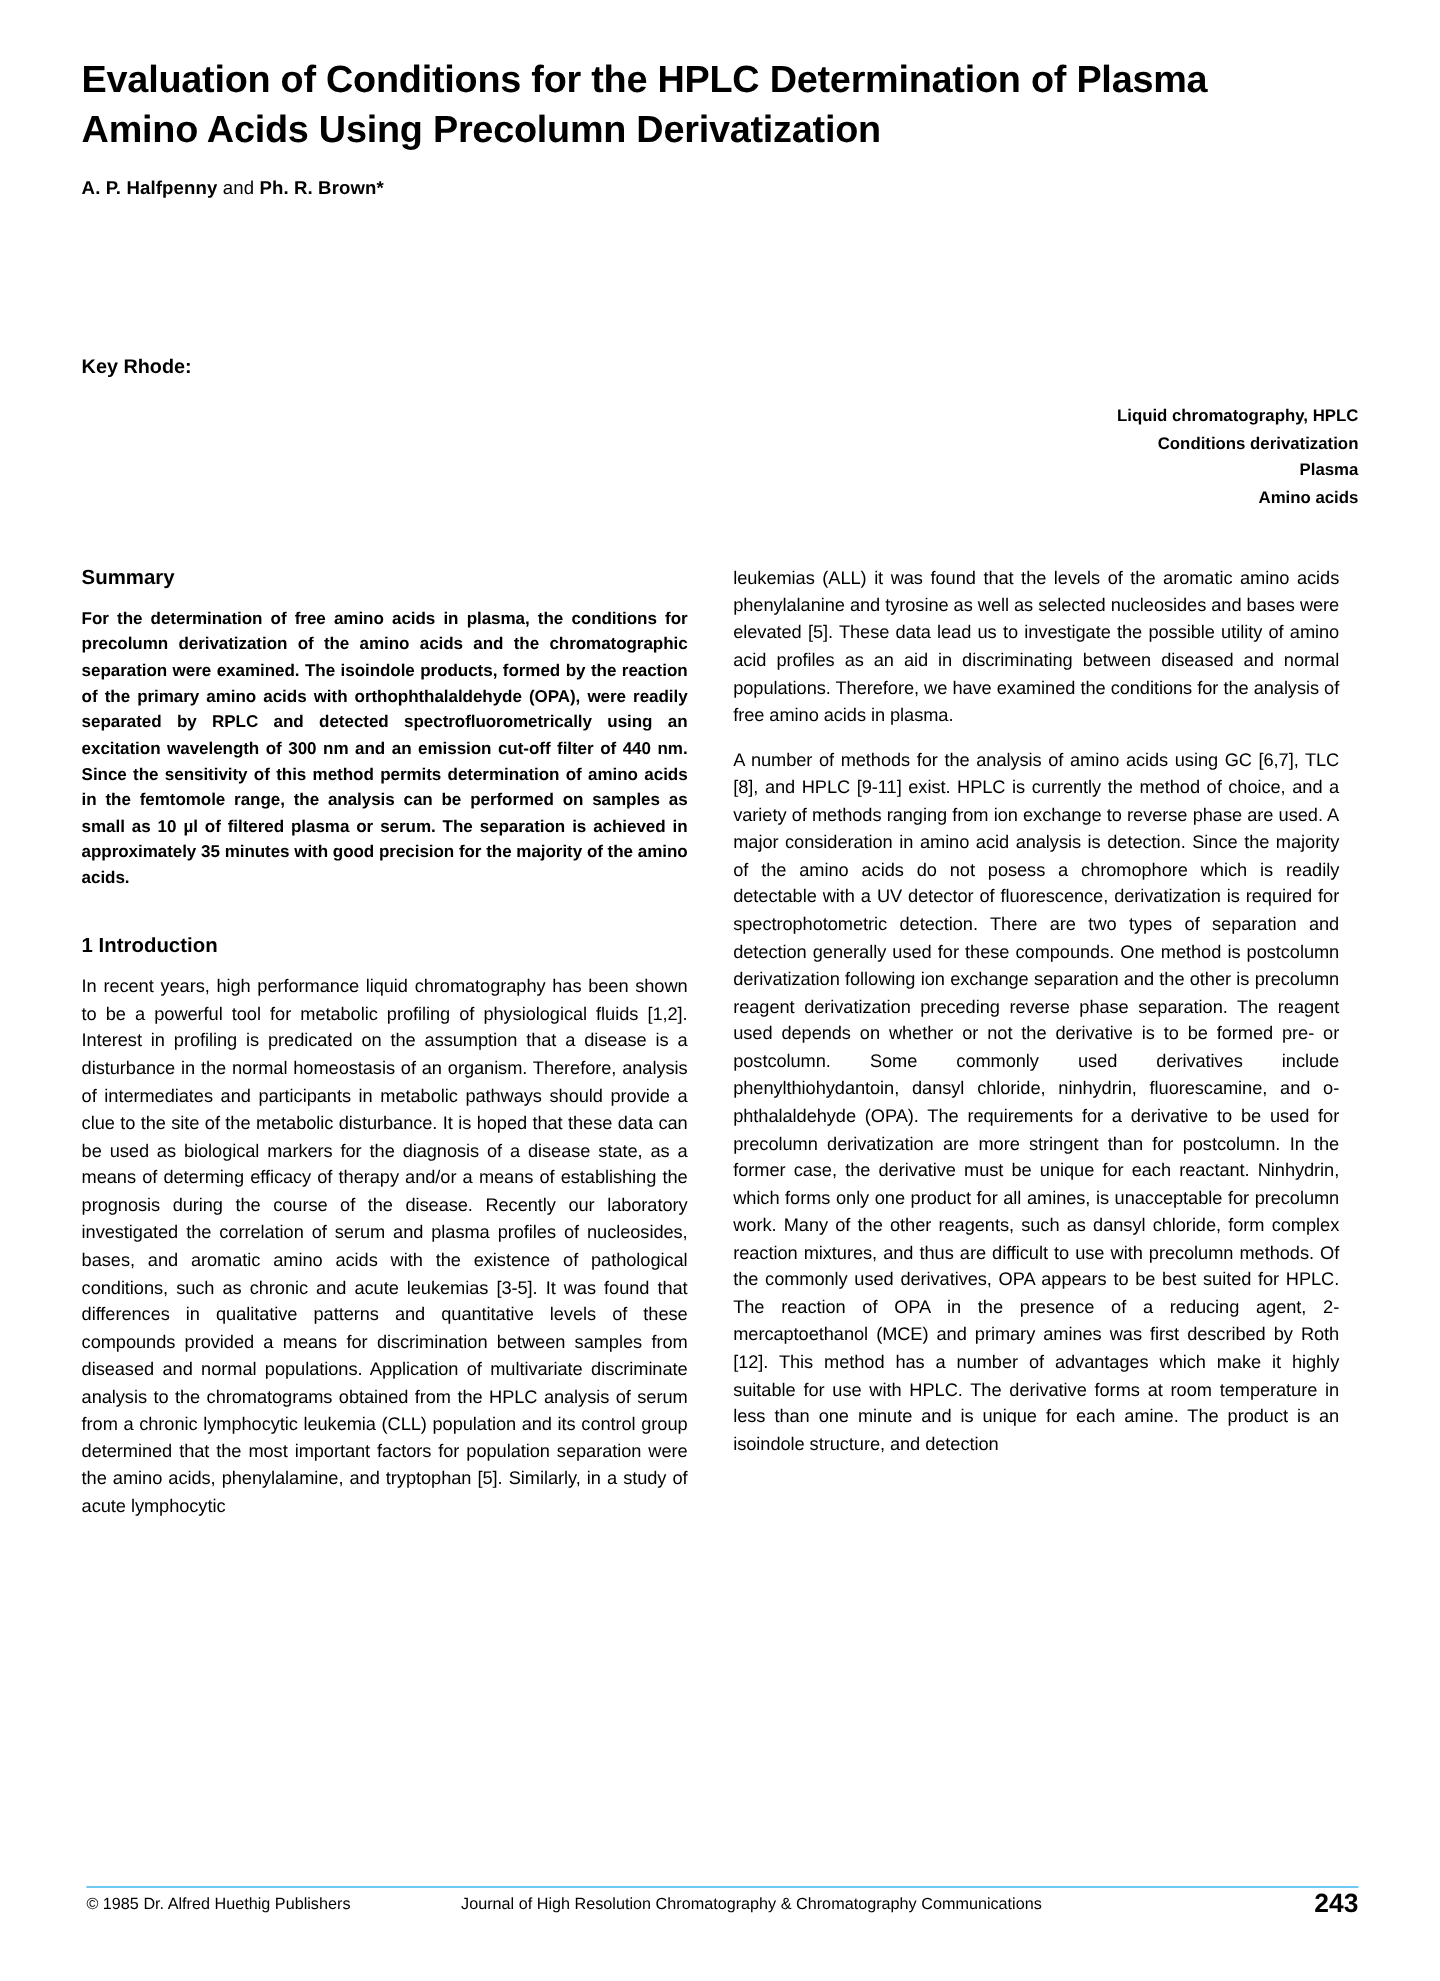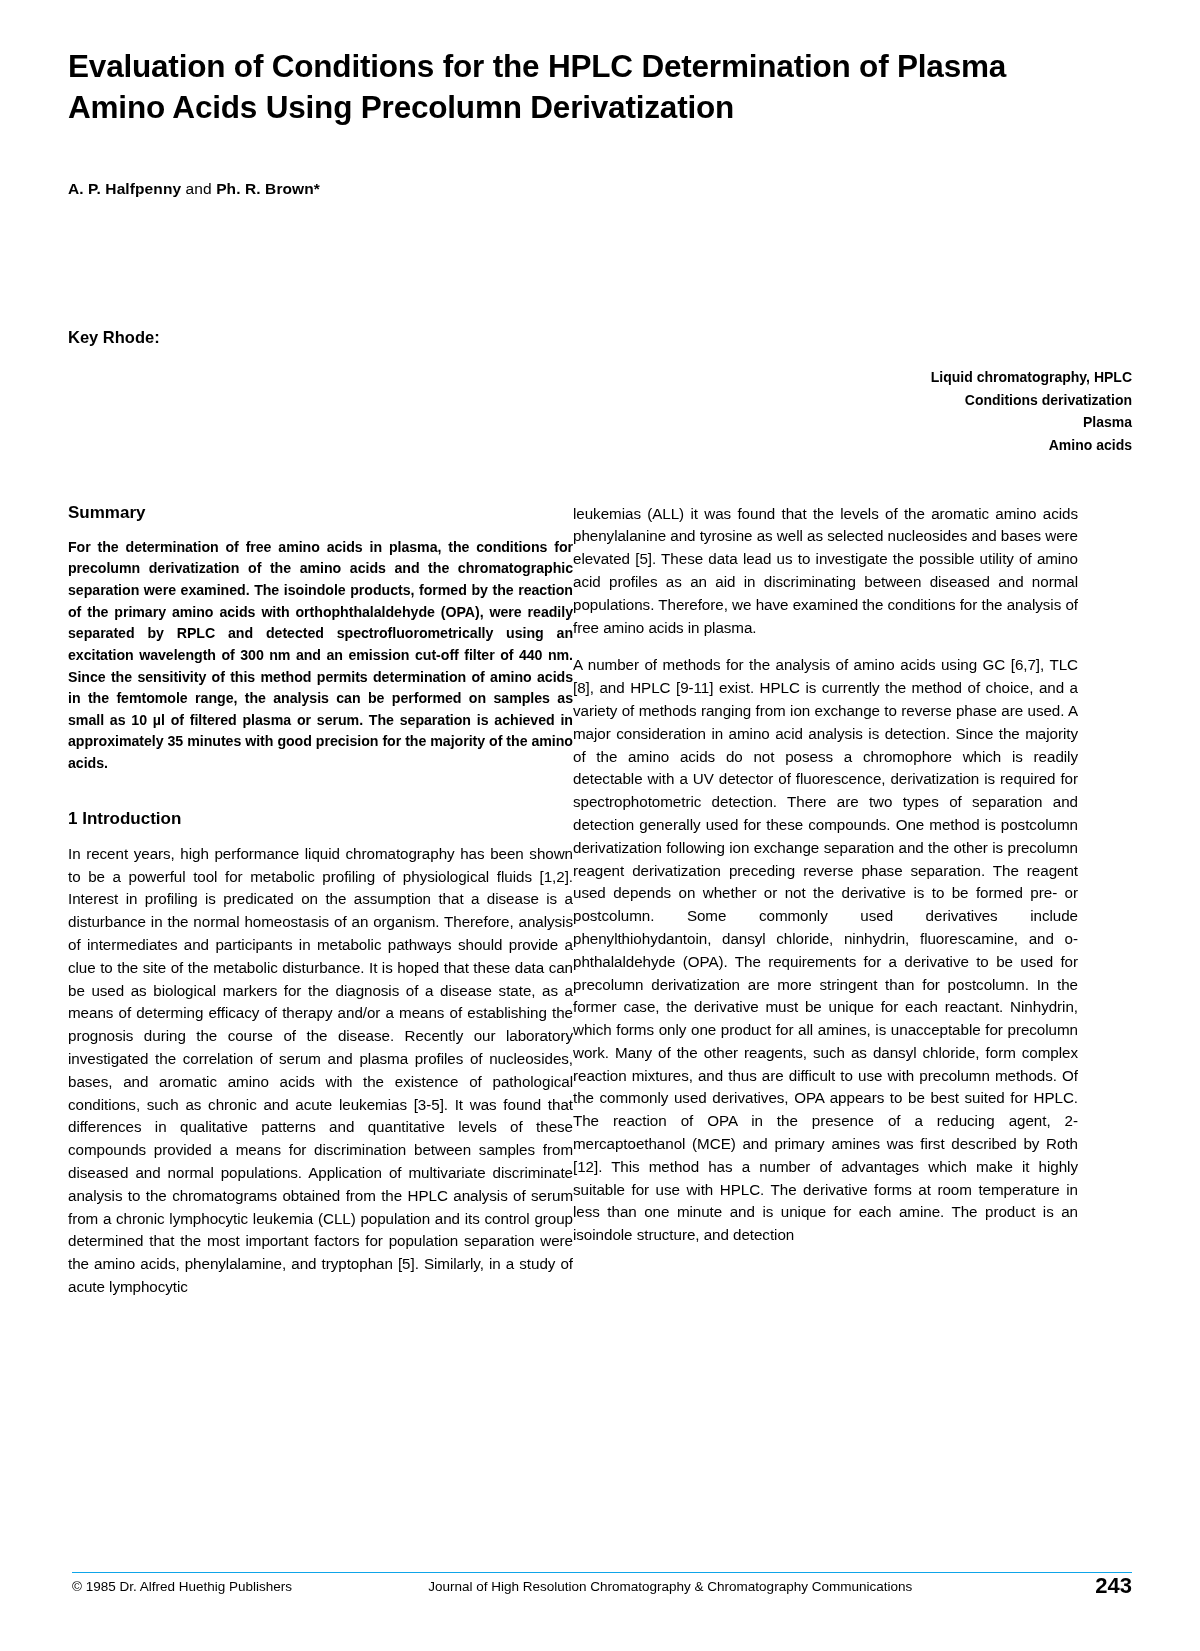--- a/index.html
+++ b/index.html
@@ -32,7 +32,7 @@
     max-width: 1000px;
   }
   .authors {
-    margin-top: 52px;
+    margin-top: 21px;
     font-size: 15.5px;
     font-weight: bold;
     letter-spacing: 0.1px;

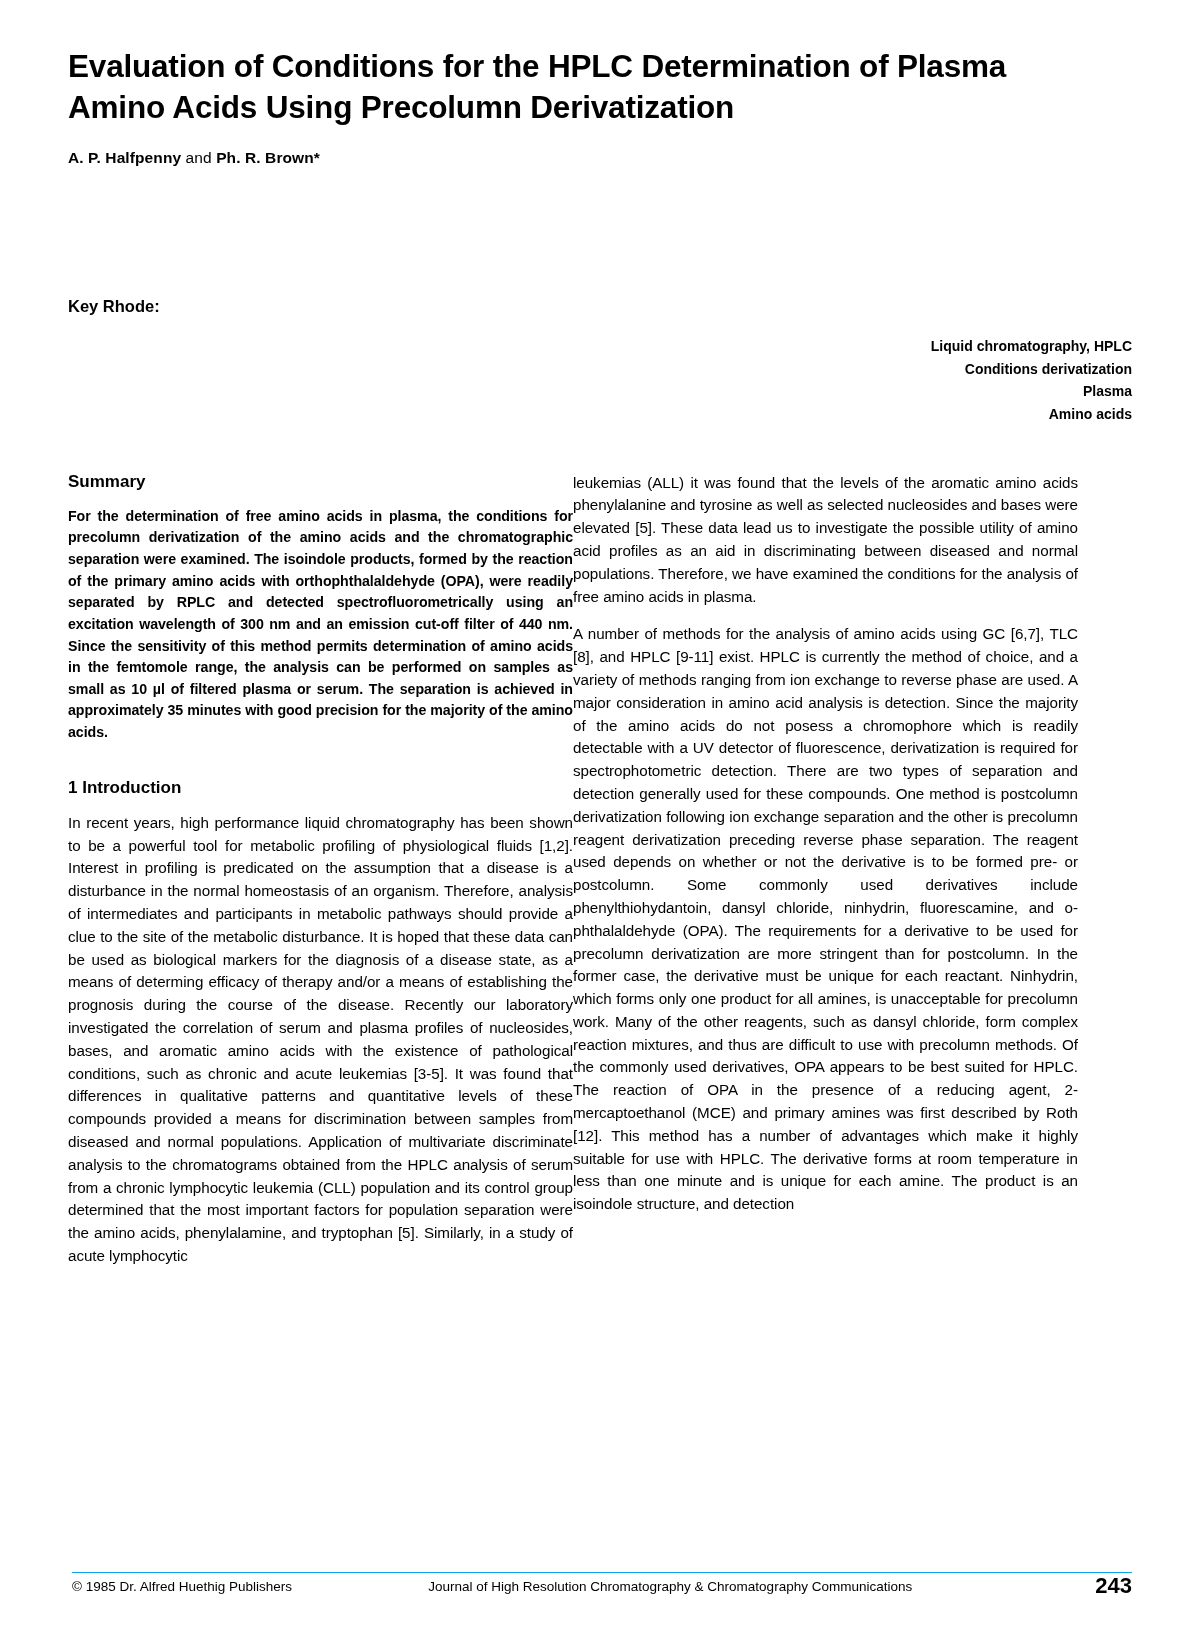--- a/index.html
+++ b/index.html
@@ -63,6 +63,7 @@
   .columns {
     margin-top: 46px;
     display: flex;
+    gap: 38px;
   }
   .col {
     width: 505px;

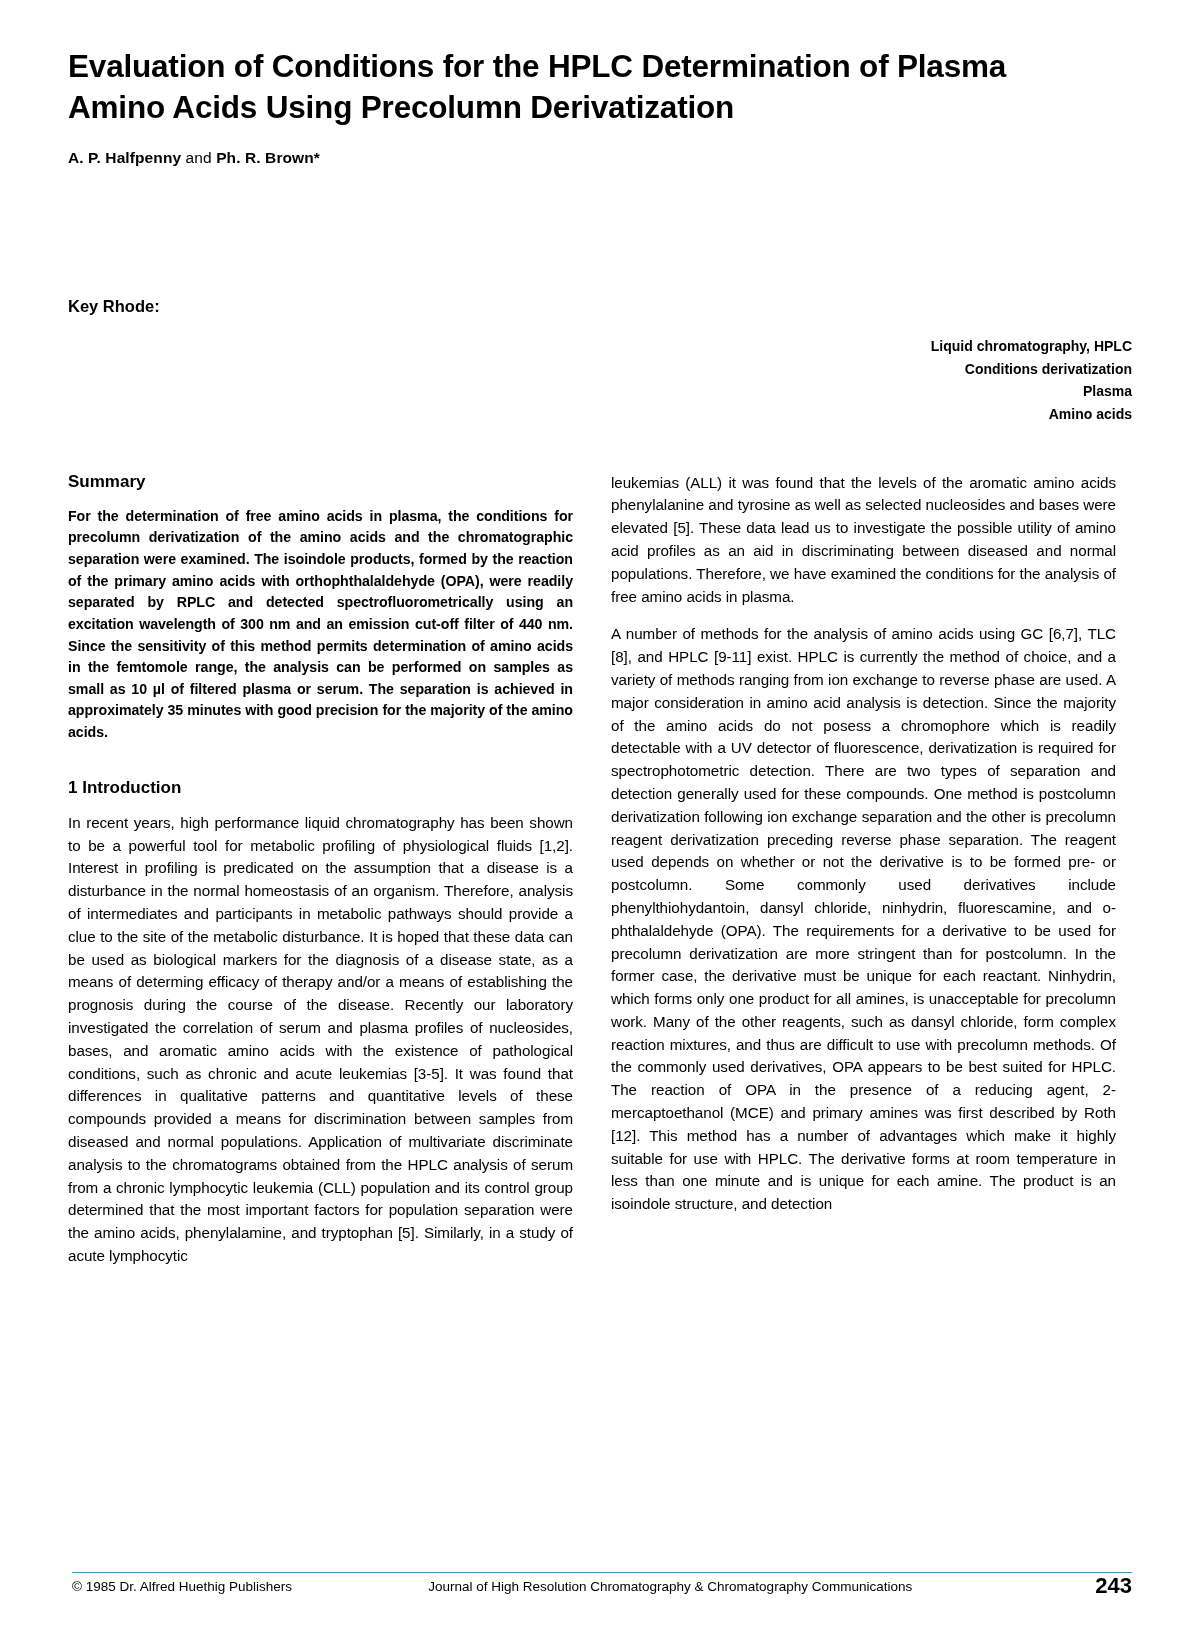--- a/index.html
+++ b/index.html
@@ -110,7 +110,6 @@
     left: 50%;
     transform: translateX(-45%);
     white-space: nowrap;
-    margin-left: 44px;
   }
   .footer .pageno {
     font-size: 22px;

